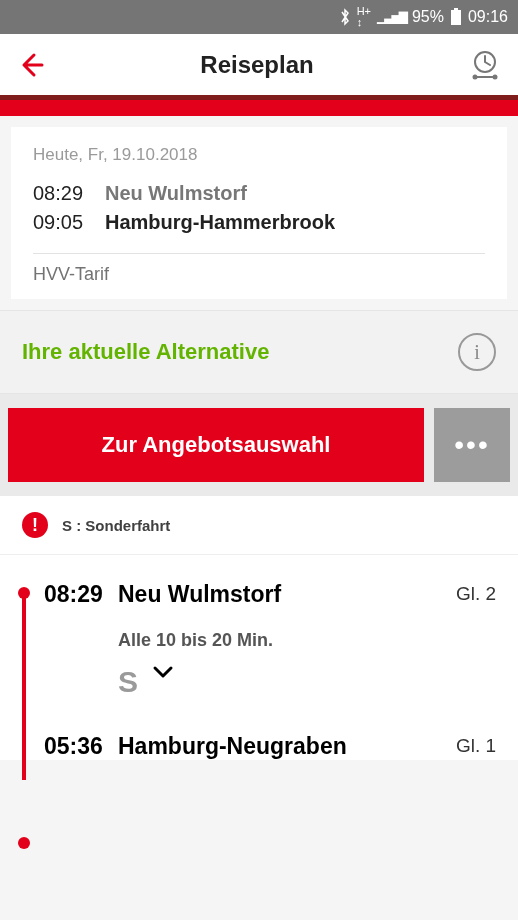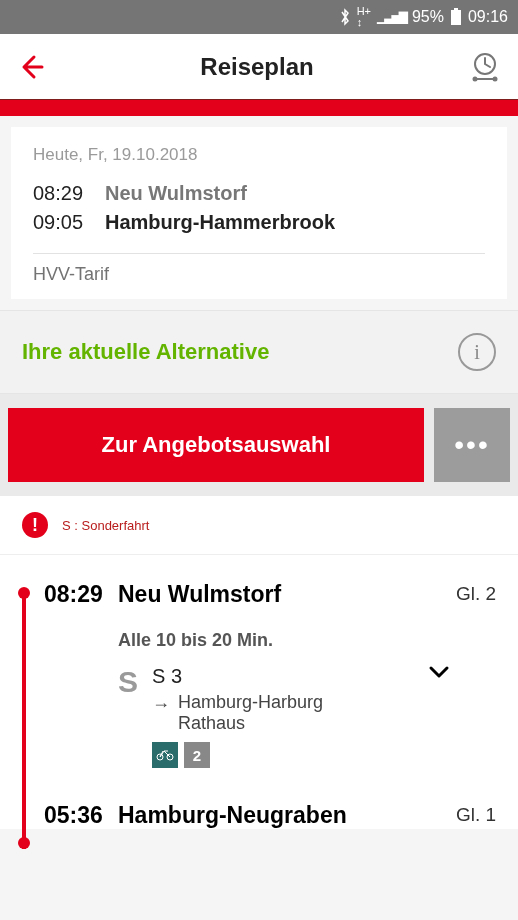--- a/index.html
+++ b/index.html
@@ -6,7 +6,7 @@
   html, body { width: 518px; height: 920px; font-family: -apple-system, Helvetica, Arial, sans-serif; background: #f5f5f5; overflow: hidden; }
   .statusbar { background: #757575; height: 34px; display: flex; align-items: center; justify-content: flex-end; padding: 0 10px; color: #fff; font-size: 16px; gap: 6px; }
   .statusbar .sig { font-size: 12px; letter-spacing: -2px;}
-  .appbar { background: #fff; height: 66px; display: flex; align-items: center; padding: 0 16px; border-bottom: 1px solid #7f1d1d; }
+  .appbar { background: #fff; height: 66px; display: flex; align-items: center; padding: 0 16px; border-bottom: 5px solid #7f1d1d; }
   .appbar .back { color: #e2001a; }
   .appbar .title { flex: 1; text-align: center; font-size: 24px; font-weight: 700; color: #222; }
   .redstrip { height: 16px; background: #e2001a; }

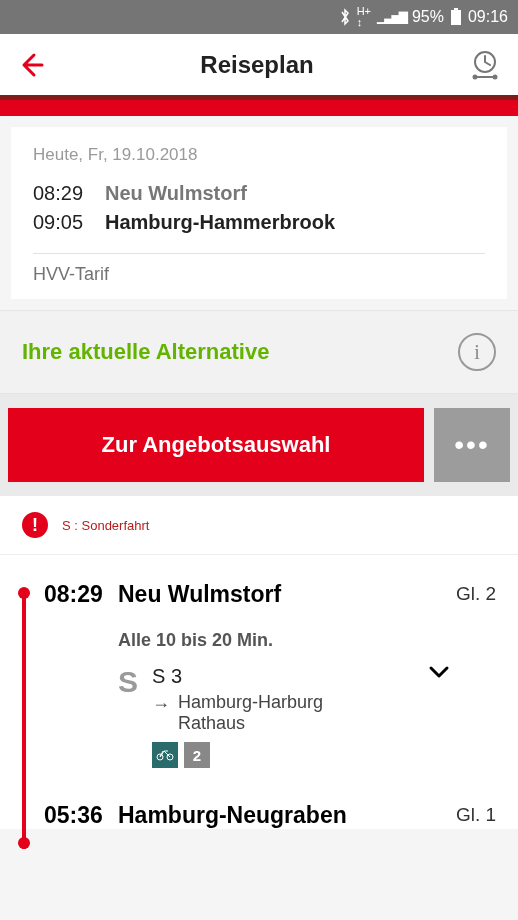--- a/index.html
+++ b/index.html
@@ -27,7 +27,7 @@
   .more { width: 76px; background: #9c9c9c; color: #fff; font-size: 28px; display: flex; align-items: center; justify-content: center; border: none; letter-spacing: 2px;}
   .notice { background: #fff; padding: 16px 22px; display: flex; align-items: center; gap: 14px; border-bottom: 1px solid #eee;}
   .excl { width: 26px; height: 26px; background: #e2001a; border-radius: 50%; color: #fff; display: flex; align-items: center; justify-content: center; font-weight: 700; font-size: 18px;}
-  .notice .ntxt { color: #b91c1c; font-size: 13px; }
+  .notice .ntxt { color: #404040; font-size: 15px; font-weight: bold; }
   .legs { background: #fff; padding: 26px 22px 0 22px; position: relative; }
   .vline { position: absolute; left: 22px; top: 36px; width: 4px; bottom: -20px; background: #e2001a; }
   .dot { position: absolute; left: 18px; width: 12px; height: 12px; background: #e2001a; border-radius: 50%; }

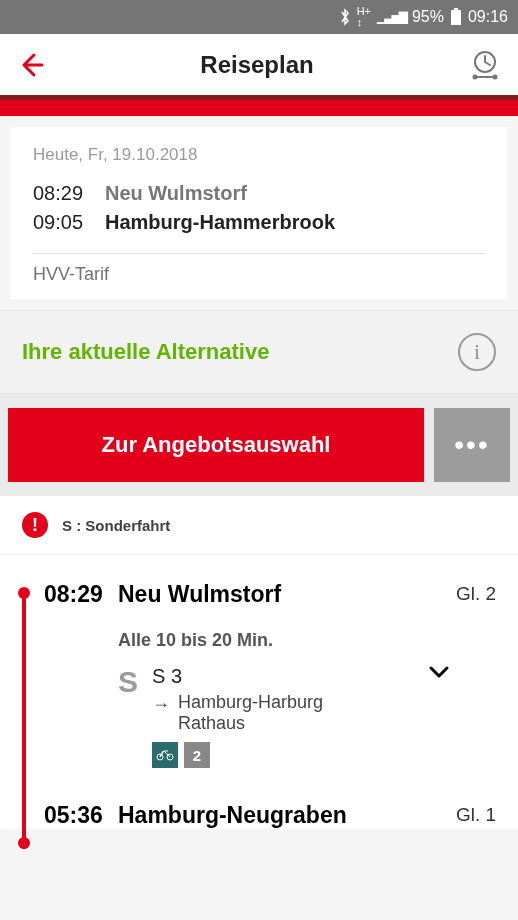--- a/index.html
+++ b/index.html
@@ -134,23 +134,6 @@
       <div class="freq">Alle 10 bis 20 Min.</div>
       <div class="lineRow">
         <div class="sIcon">S</div>
-        <div class="lineInfo">
-          <div class="lineName">S 3</div>
-          <div class="direction">
-            <span>→</span>
-            <span style="max-width:200px;">Hamburg-Harburg Rathaus</span>
-          </div>
-          <div class="badges">
-            <div class="badge bike">
-              <svg width="18" height="12" viewBox="0 0 18 12">
-                  <circle cx="4" cy="8" r="3" stroke="#fff" fill="none"></circle>
-                  <circle cx="14" cy="8" r="3" stroke="#fff" fill="none"></circle>
-                  <path d="M4 8 L8 2 L12 2 M8 2 L14 8 M7 2 L4 8" stroke="#fff" fill="none"></path>
-                </svg>
-            </div>
-            <div class="badge grey">2</div>
-          </div>
-        </div>
         <div class="chev">
           <svg width="22" height="14" viewBox="0 0 22 14">
               <path d="M3 3 L11 11 L19 3" stroke="#000" stroke-width="3" fill="none" stroke-linecap="round" stroke-linejoin="round"></path>

